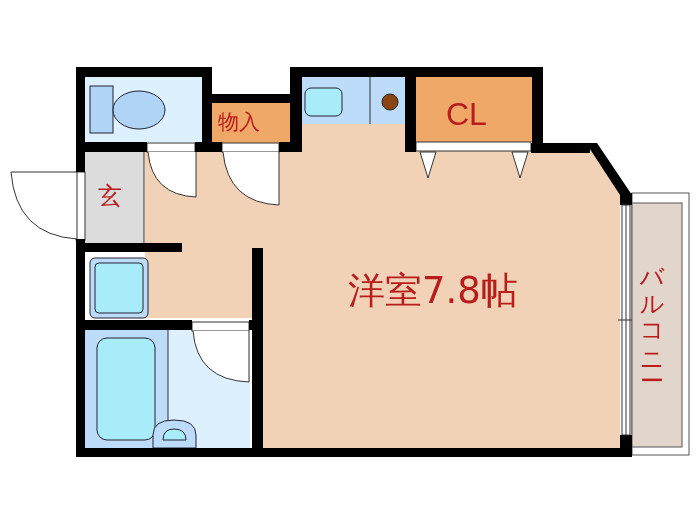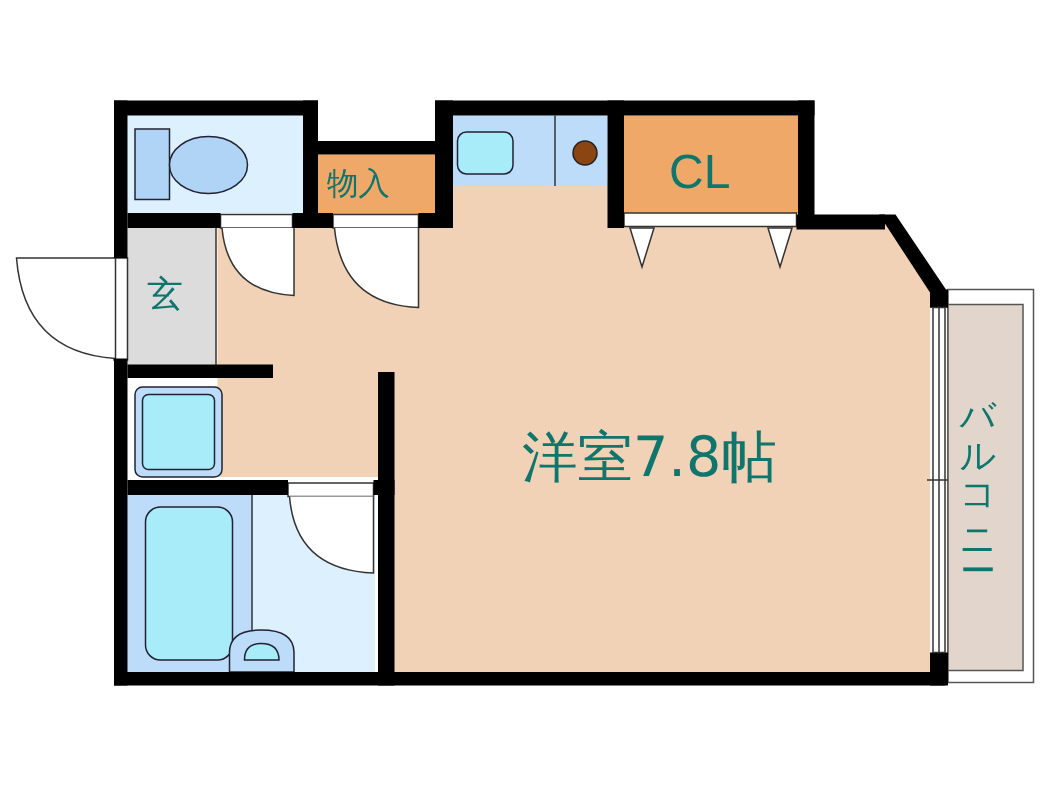--- a/index.html
+++ b/index.html
@@ -6,7 +6,7 @@
   body { width:700px; height:525px; position:relative; overflow:hidden;
          font-family:"DejaVu Sans", "Liberation Sans", sans-serif; }
   #plan { position:absolute; left:0; top:0; width:700px; height:525px; }
-  .label { position:absolute; color:#0f766e; white-space:nowrap; line-height:1; }
+  .label { position:absolute; color:#b91c1c; white-space:nowrap; line-height:1; }
   .lbl-genkan { left:98px; top:184px; font-size:24px; }
   .lbl-monoire { left:218px; top:112px; font-size:21px; }
   .lbl-cl { left:446px; top:98px; font-size:32px; font-family:"Liberation Sans", sans-serif; }

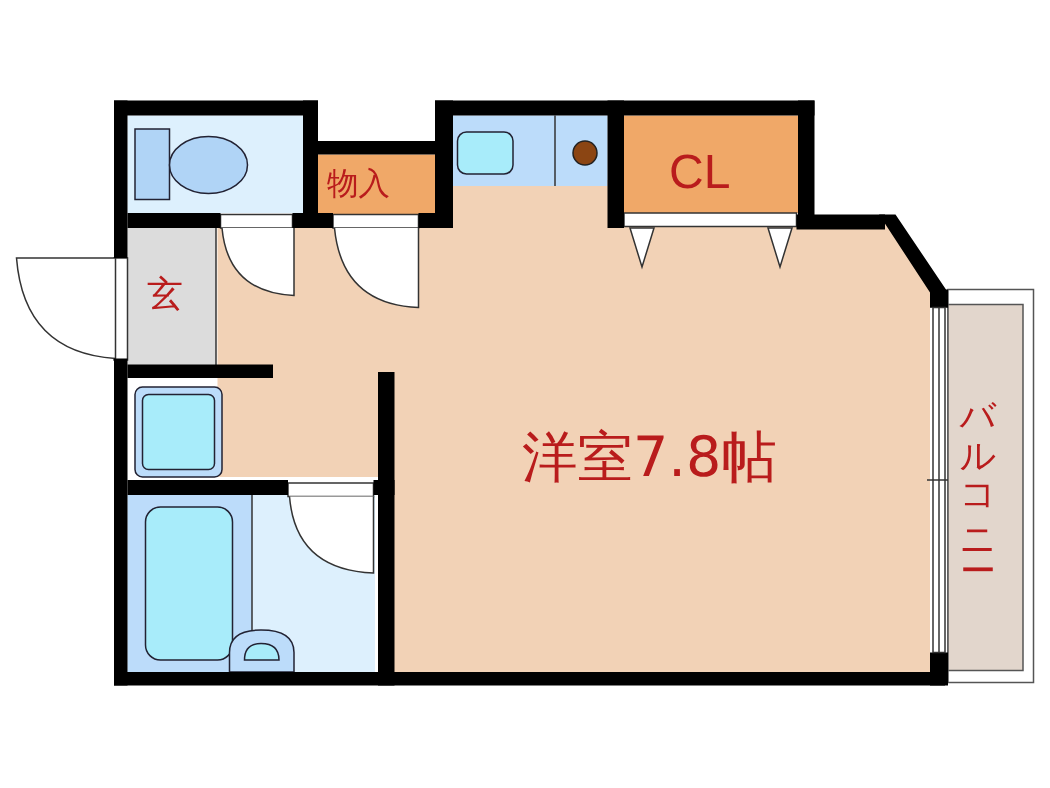--- a/index.html
+++ b/index.html
@@ -10,7 +10,7 @@
   .lbl-genkan { left:98px; top:184px; font-size:24px; }
   .lbl-monoire { left:218px; top:112px; font-size:21px; }
   .lbl-cl { left:446px; top:98px; font-size:32px; font-family:"Liberation Sans", sans-serif; }
-  .lbl-room { left:348px; top:286px; font-size:37px; }
+  .lbl-room { left:348px; top:272px; font-size:37px; }
   .lbl-balcony { left:640px; top:250px; font-size:24px; writing-mode:vertical-rl; letter-spacing:2px; }
 </style>
 </head>

